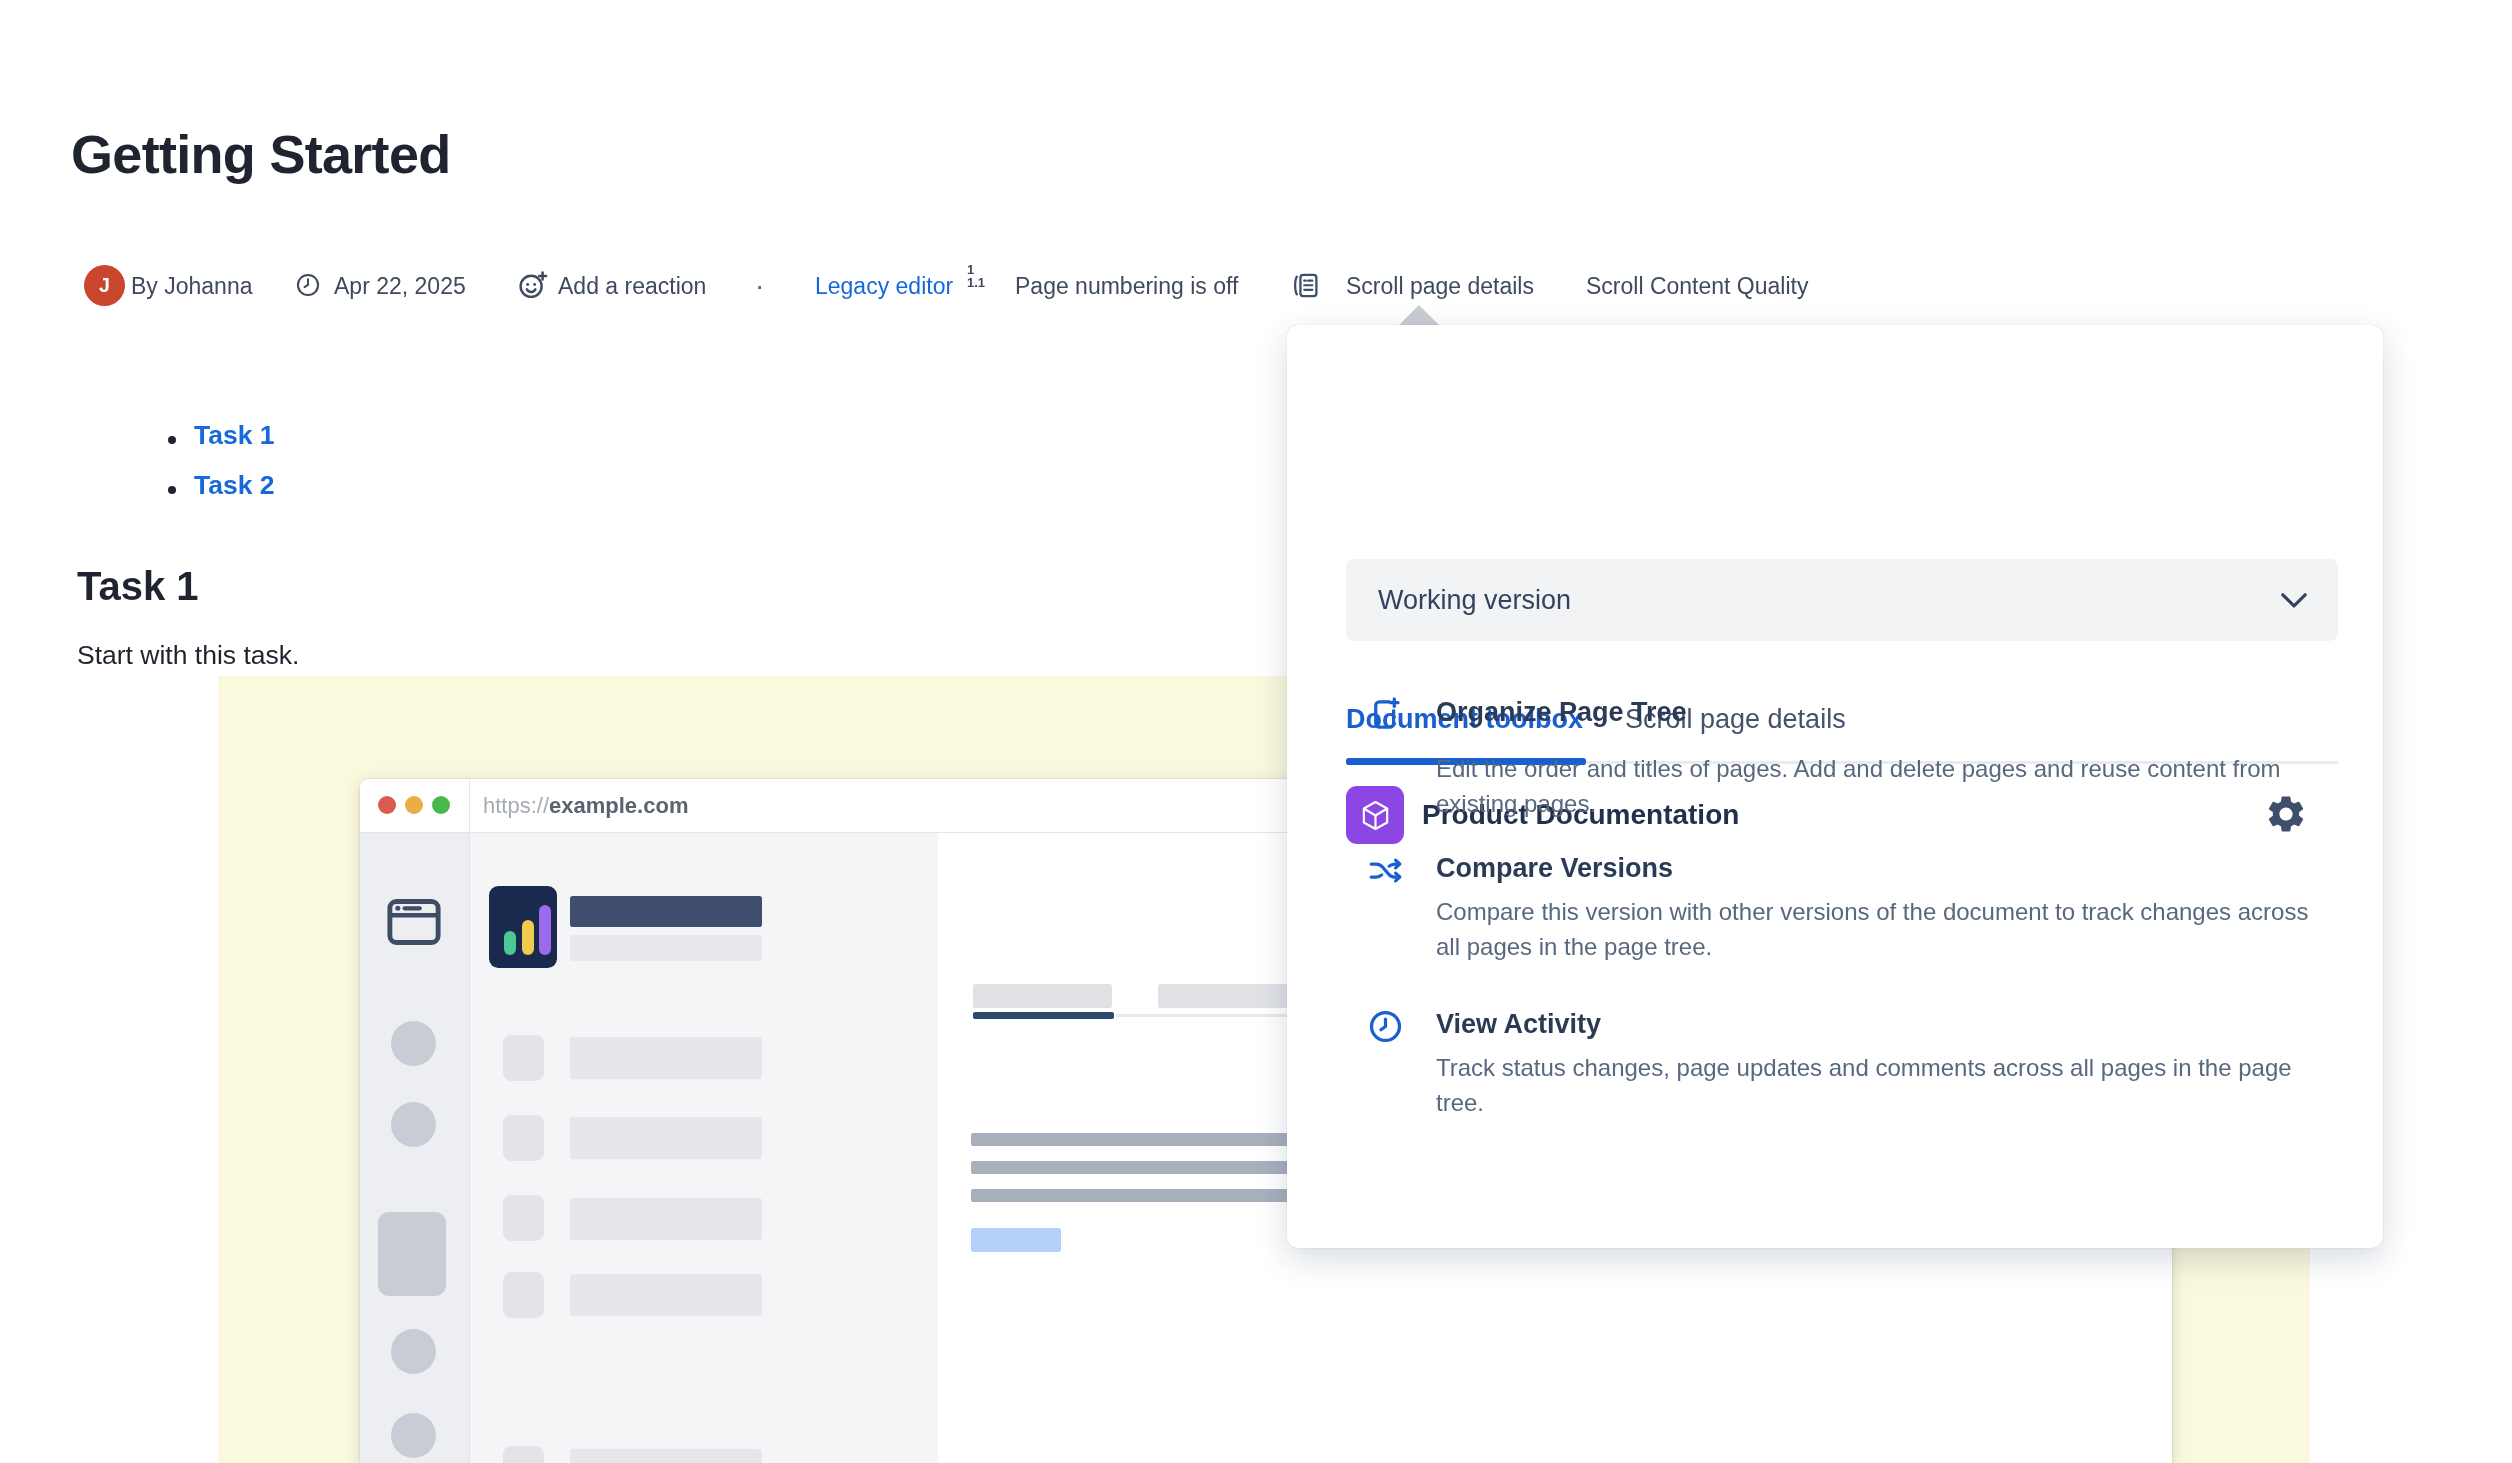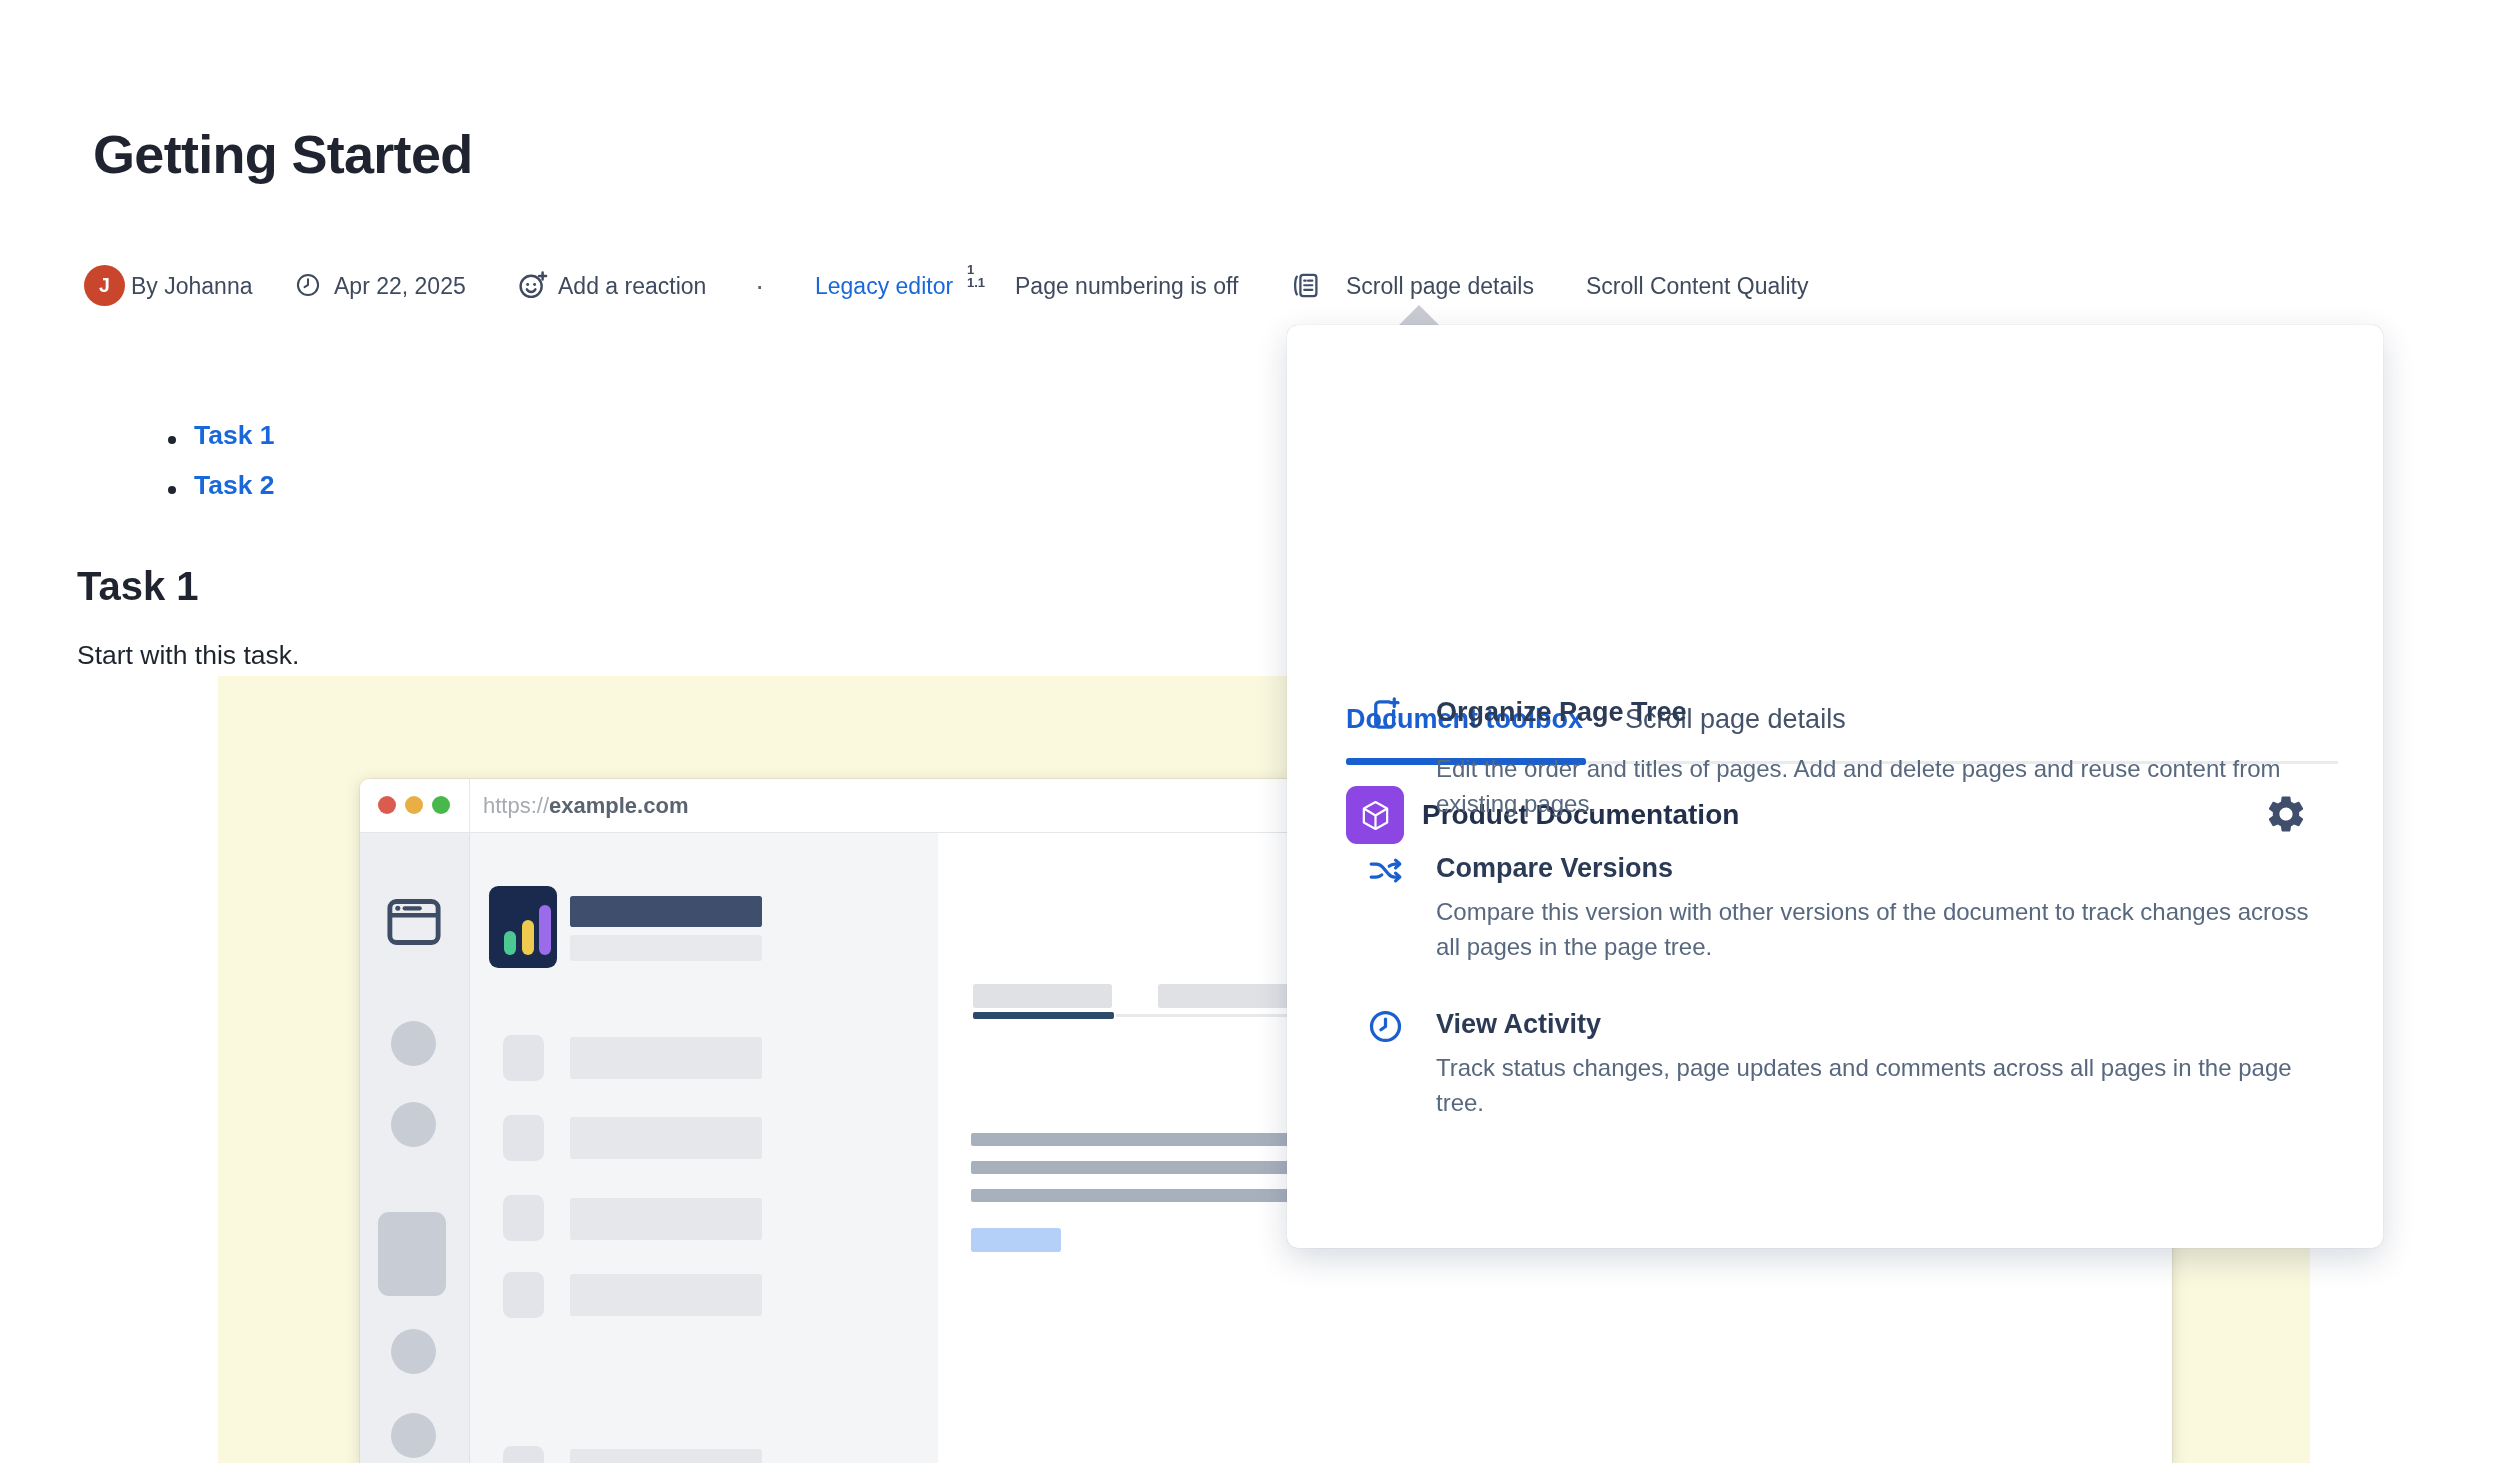--- a/index.html
+++ b/index.html
@@ -12,7 +12,7 @@
   .nowrap{white-space:nowrap;}
 
   
-  .page-title{left:93px;top:123px;font-size:54px;font-weight:600;letter-spacing:-0.7px;color:#1f2430;}
+  .page-title{left:71px;top:123px;font-size:54px;font-weight:600;letter-spacing:-0.7px;color:#1f2430;}
   .byline-text{top:273px;font-size:23px;color:#3f4a5e;}
   .byline-link{color:#1868db;margin-left:36px;}
   .intro{left:77px;top:350px;font-size:26.5px;color:#1e242e;}

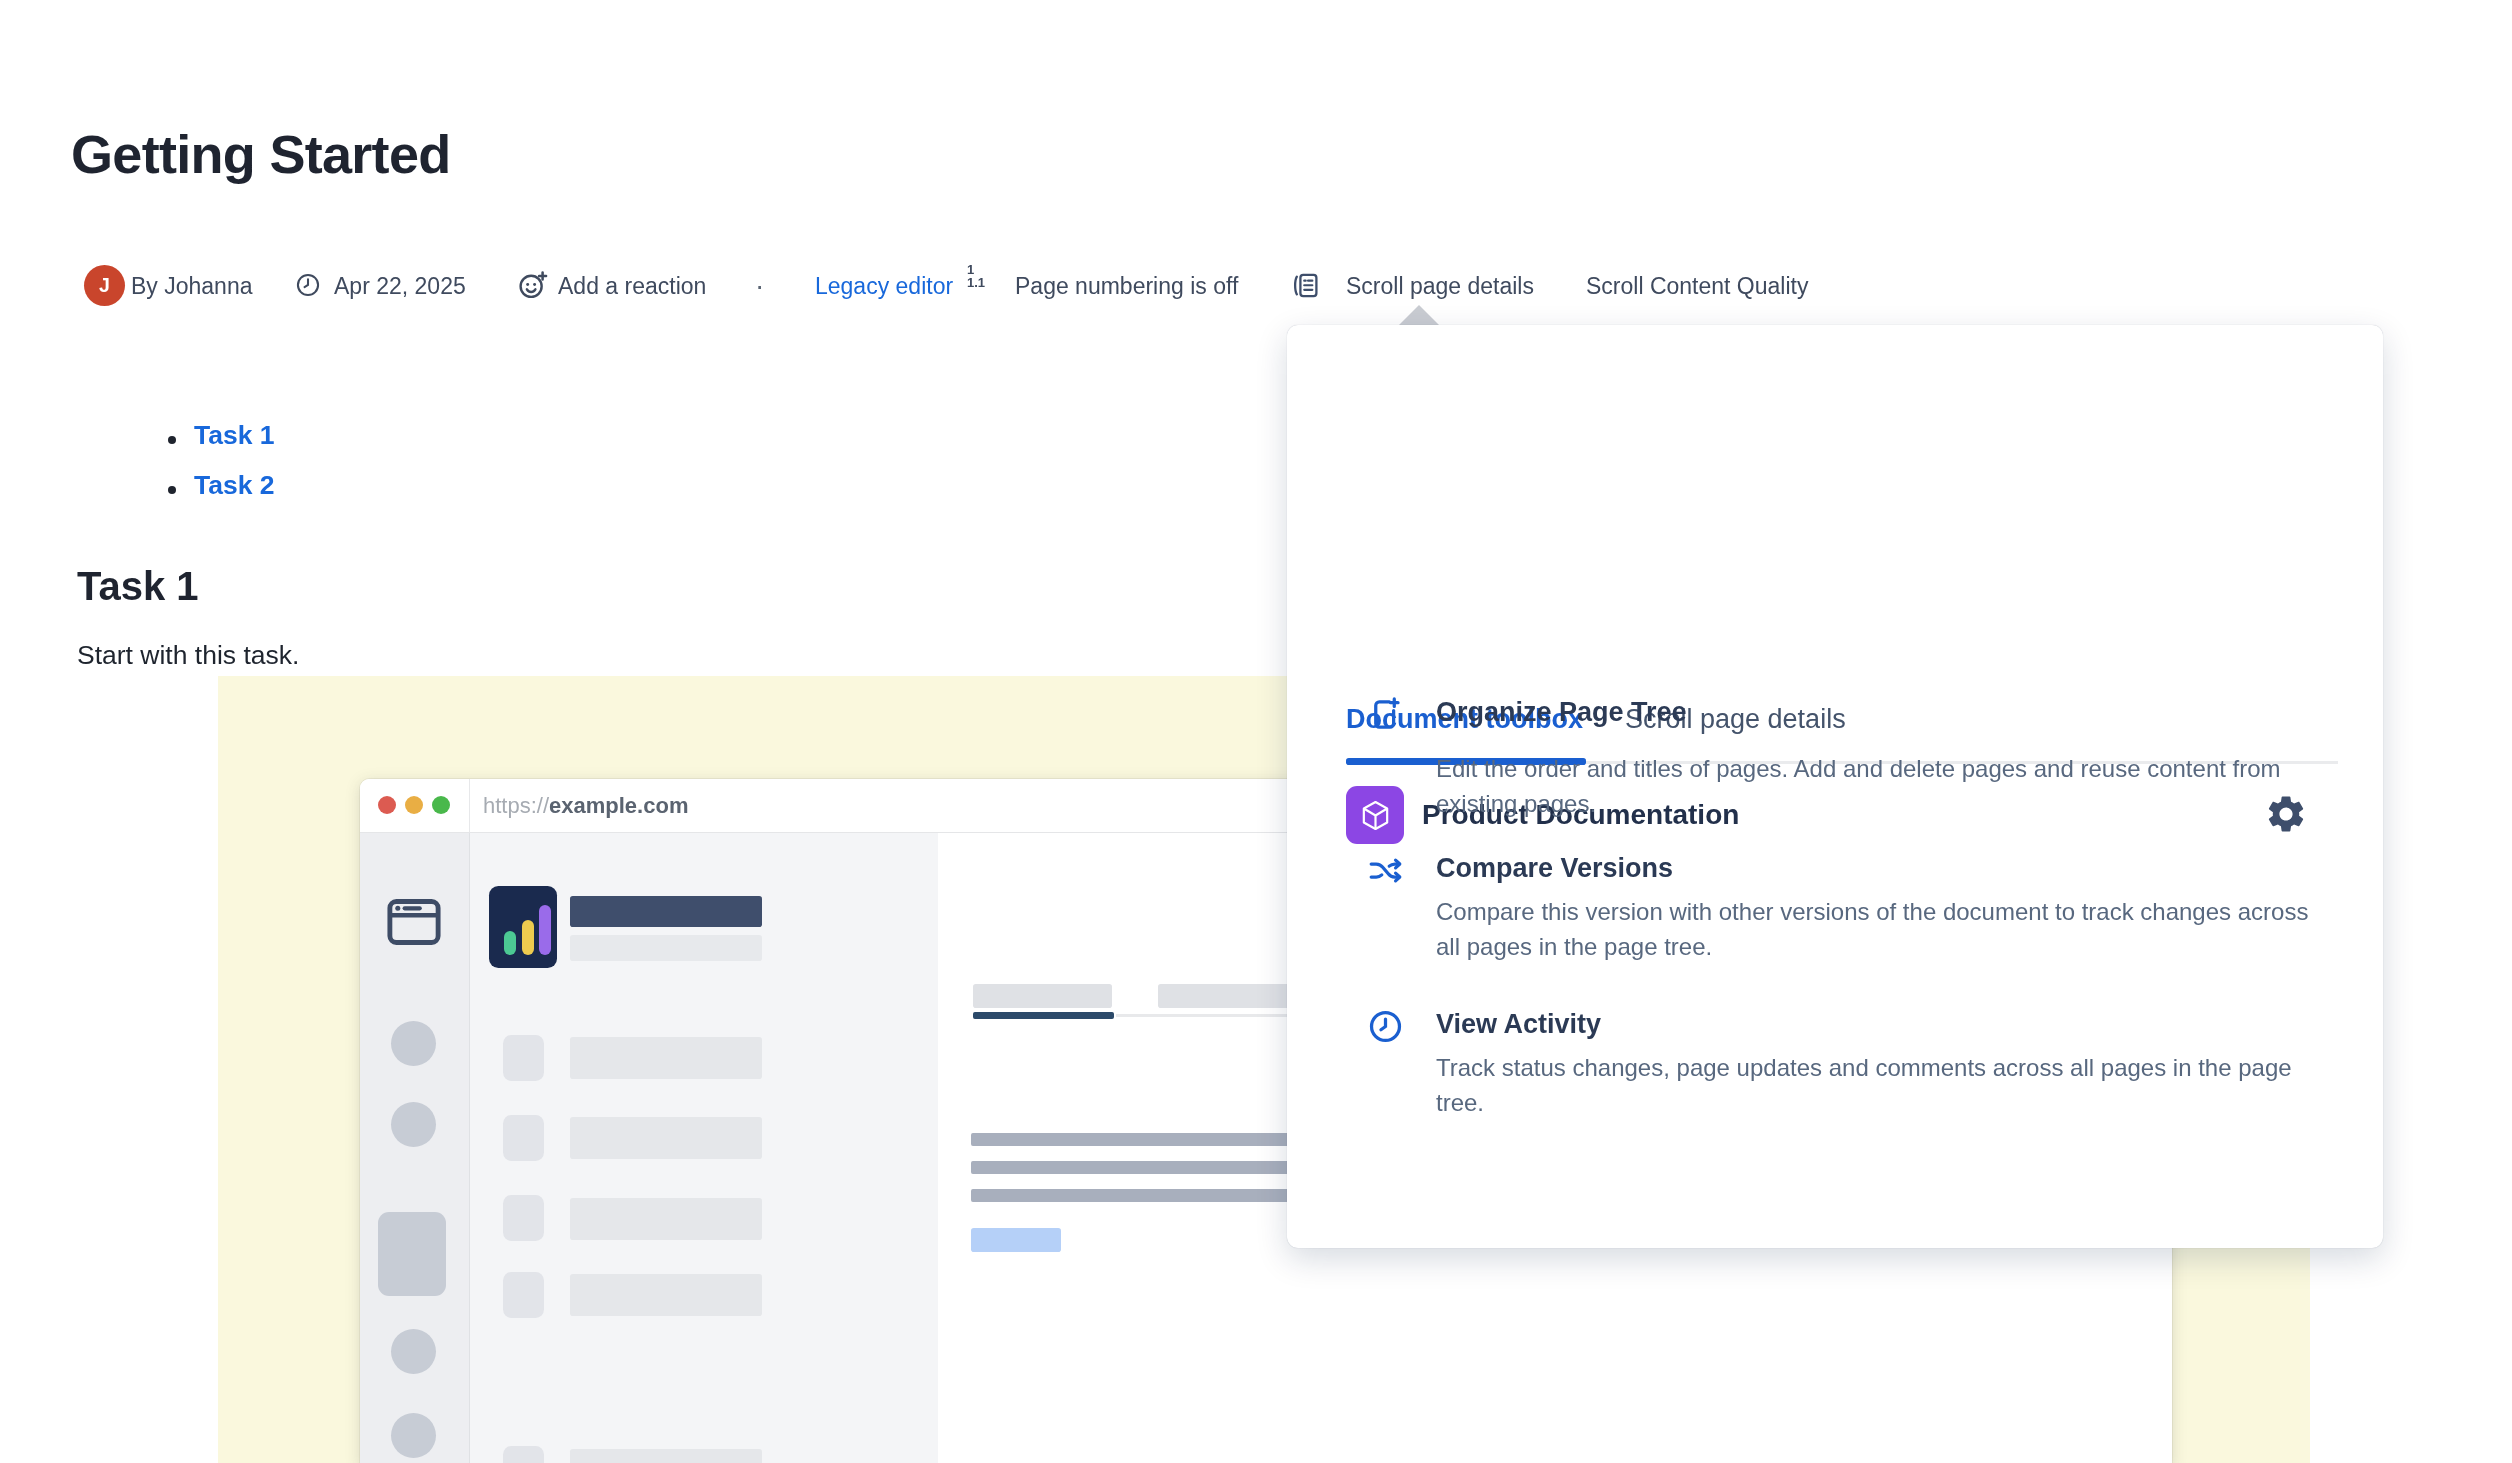--- a/index.html
+++ b/index.html
@@ -218,6 +218,12 @@
       <path fill="#3e4e6b" d="M19.14 12.94c.04-.3.06-.61.06-.94 0-.32-.02-.64-.07-.94l2.03-1.58c.18-.14.23-.41.12-.61l-1.92-3.32c-.12-.22-.37-.29-.59-.22l-2.39.96c-.5-.38-1.03-.7-1.62-.94l-.36-2.54c-.04-.24-.24-.41-.48-.41h-3.84c-.24 0-.43.17-.47.41l-.36 2.54c-.59.24-1.13.57-1.62.94l-2.39-.96c-.22-.08-.47 0-.59.22L2.74 8.87c-.12.21-.08.47.12.61l2.03 1.58c-.05.3-.09.63-.09.94s.02.64.07.94l-2.03 1.58c-.18.14-.23.41-.12.61l1.92 3.32c.12.22.37.29.59.22l2.39-.96c.5.38 1.03.7 1.62.94l.36 2.54c.05.24.24.41.48.41h3.84c.24 0 .44-.17.47-.41l.36-2.54c.59-.24 1.13-.56 1.62-.94l2.39.96c.22.08.47 0 .59-.22l1.92-3.32c.12-.22.07-.47-.12-.61l-2.01-1.58zM12 15.6c-1.98 0-3.6-1.62-3.6-3.6s1.62-3.6 3.6-3.6 3.6 1.62 3.6 3.6-1.62 3.6-3.6 3.6z"></path>
     </svg>
 
+    <div class="abs pp-select">
+      <span class="abs pp-select-label nowrap">Working version</span>
+      <svg class="abs pp-chevron" viewBox="0 0 30 19">
+        <path d="M3 3 L15 15 L27 3" fill="none" stroke="#33435f" stroke-width="3.4" stroke-linecap="round" stroke-linejoin="round"></path>
+      </svg>
+    </div>
 
     <div>
       <svg class="abs pp-item-icon" style="top:370px;" viewBox="0 0 24 24">

